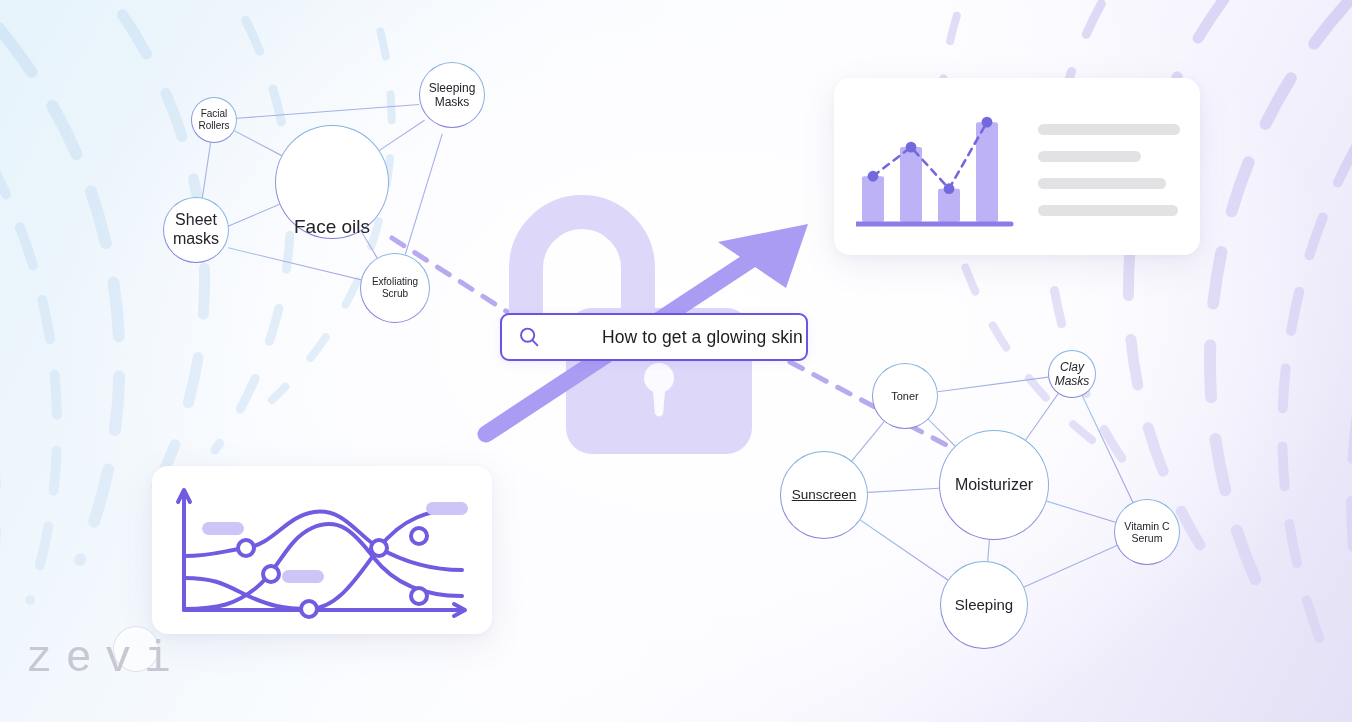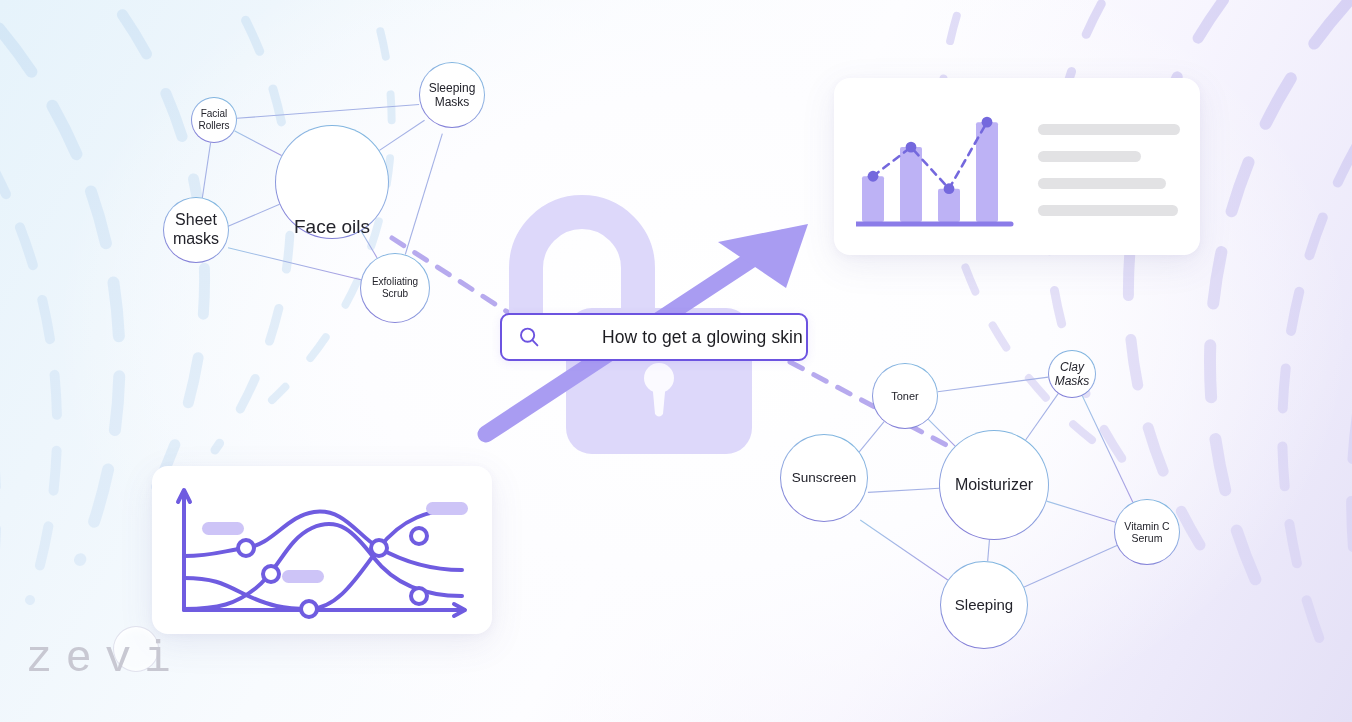--- a/index.html
+++ b/index.html
@@ -283,7 +283,7 @@
         <div class="node" style="left: 288px; top: 20px; height: 48px; width: 48px; font-size: 12px; border: 1.4px solid transparent; background: linear-gradient(rgb(255, 255, 255), rgb(255, 255, 255)) padding-box padding-box, linear-gradient(205deg, rgb(121, 183, 222) 0%, rgb(143, 176, 226) 45%, rgb(127, 111, 212) 100%) border-box border-box; font-style: italic;">
           <span>Clay Masks</span>
         </div>
-        <div class="node" style="left: 20px; top: 104px; height: 88px; width: 88px; font-size: 13.5px; border: 1.4px solid transparent; background: linear-gradient(rgb(255, 255, 255), rgb(255, 255, 255)) padding-box padding-box, linear-gradient(205deg, rgb(121, 183, 222) 0%, rgb(143, 176, 226) 45%, rgb(127, 111, 212) 100%) border-box border-box;">
+        <div class="node" style="left: 20px; top: 121px; height: 88px; width: 88px; font-size: 13.5px; border: 1.4px solid transparent; background: linear-gradient(rgb(255, 255, 255), rgb(255, 255, 255)) padding-box padding-box, linear-gradient(205deg, rgb(121, 183, 222) 0%, rgb(143, 176, 226) 45%, rgb(127, 111, 212) 100%) border-box border-box; text-decoration: underline;">
           <span>Sunscreen</span>
         </div>
         <div class="node" style="left: 354px; top: 169px; height: 66px; width: 66px; font-size: 10.5px; border: 1.4px solid transparent; background: linear-gradient(rgb(255, 255, 255), rgb(255, 255, 255)) padding-box padding-box, linear-gradient(205deg, rgb(121, 183, 222) 0%, rgb(143, 176, 226) 45%, rgb(127, 111, 212) 100%) border-box border-box; text-align: center;">

